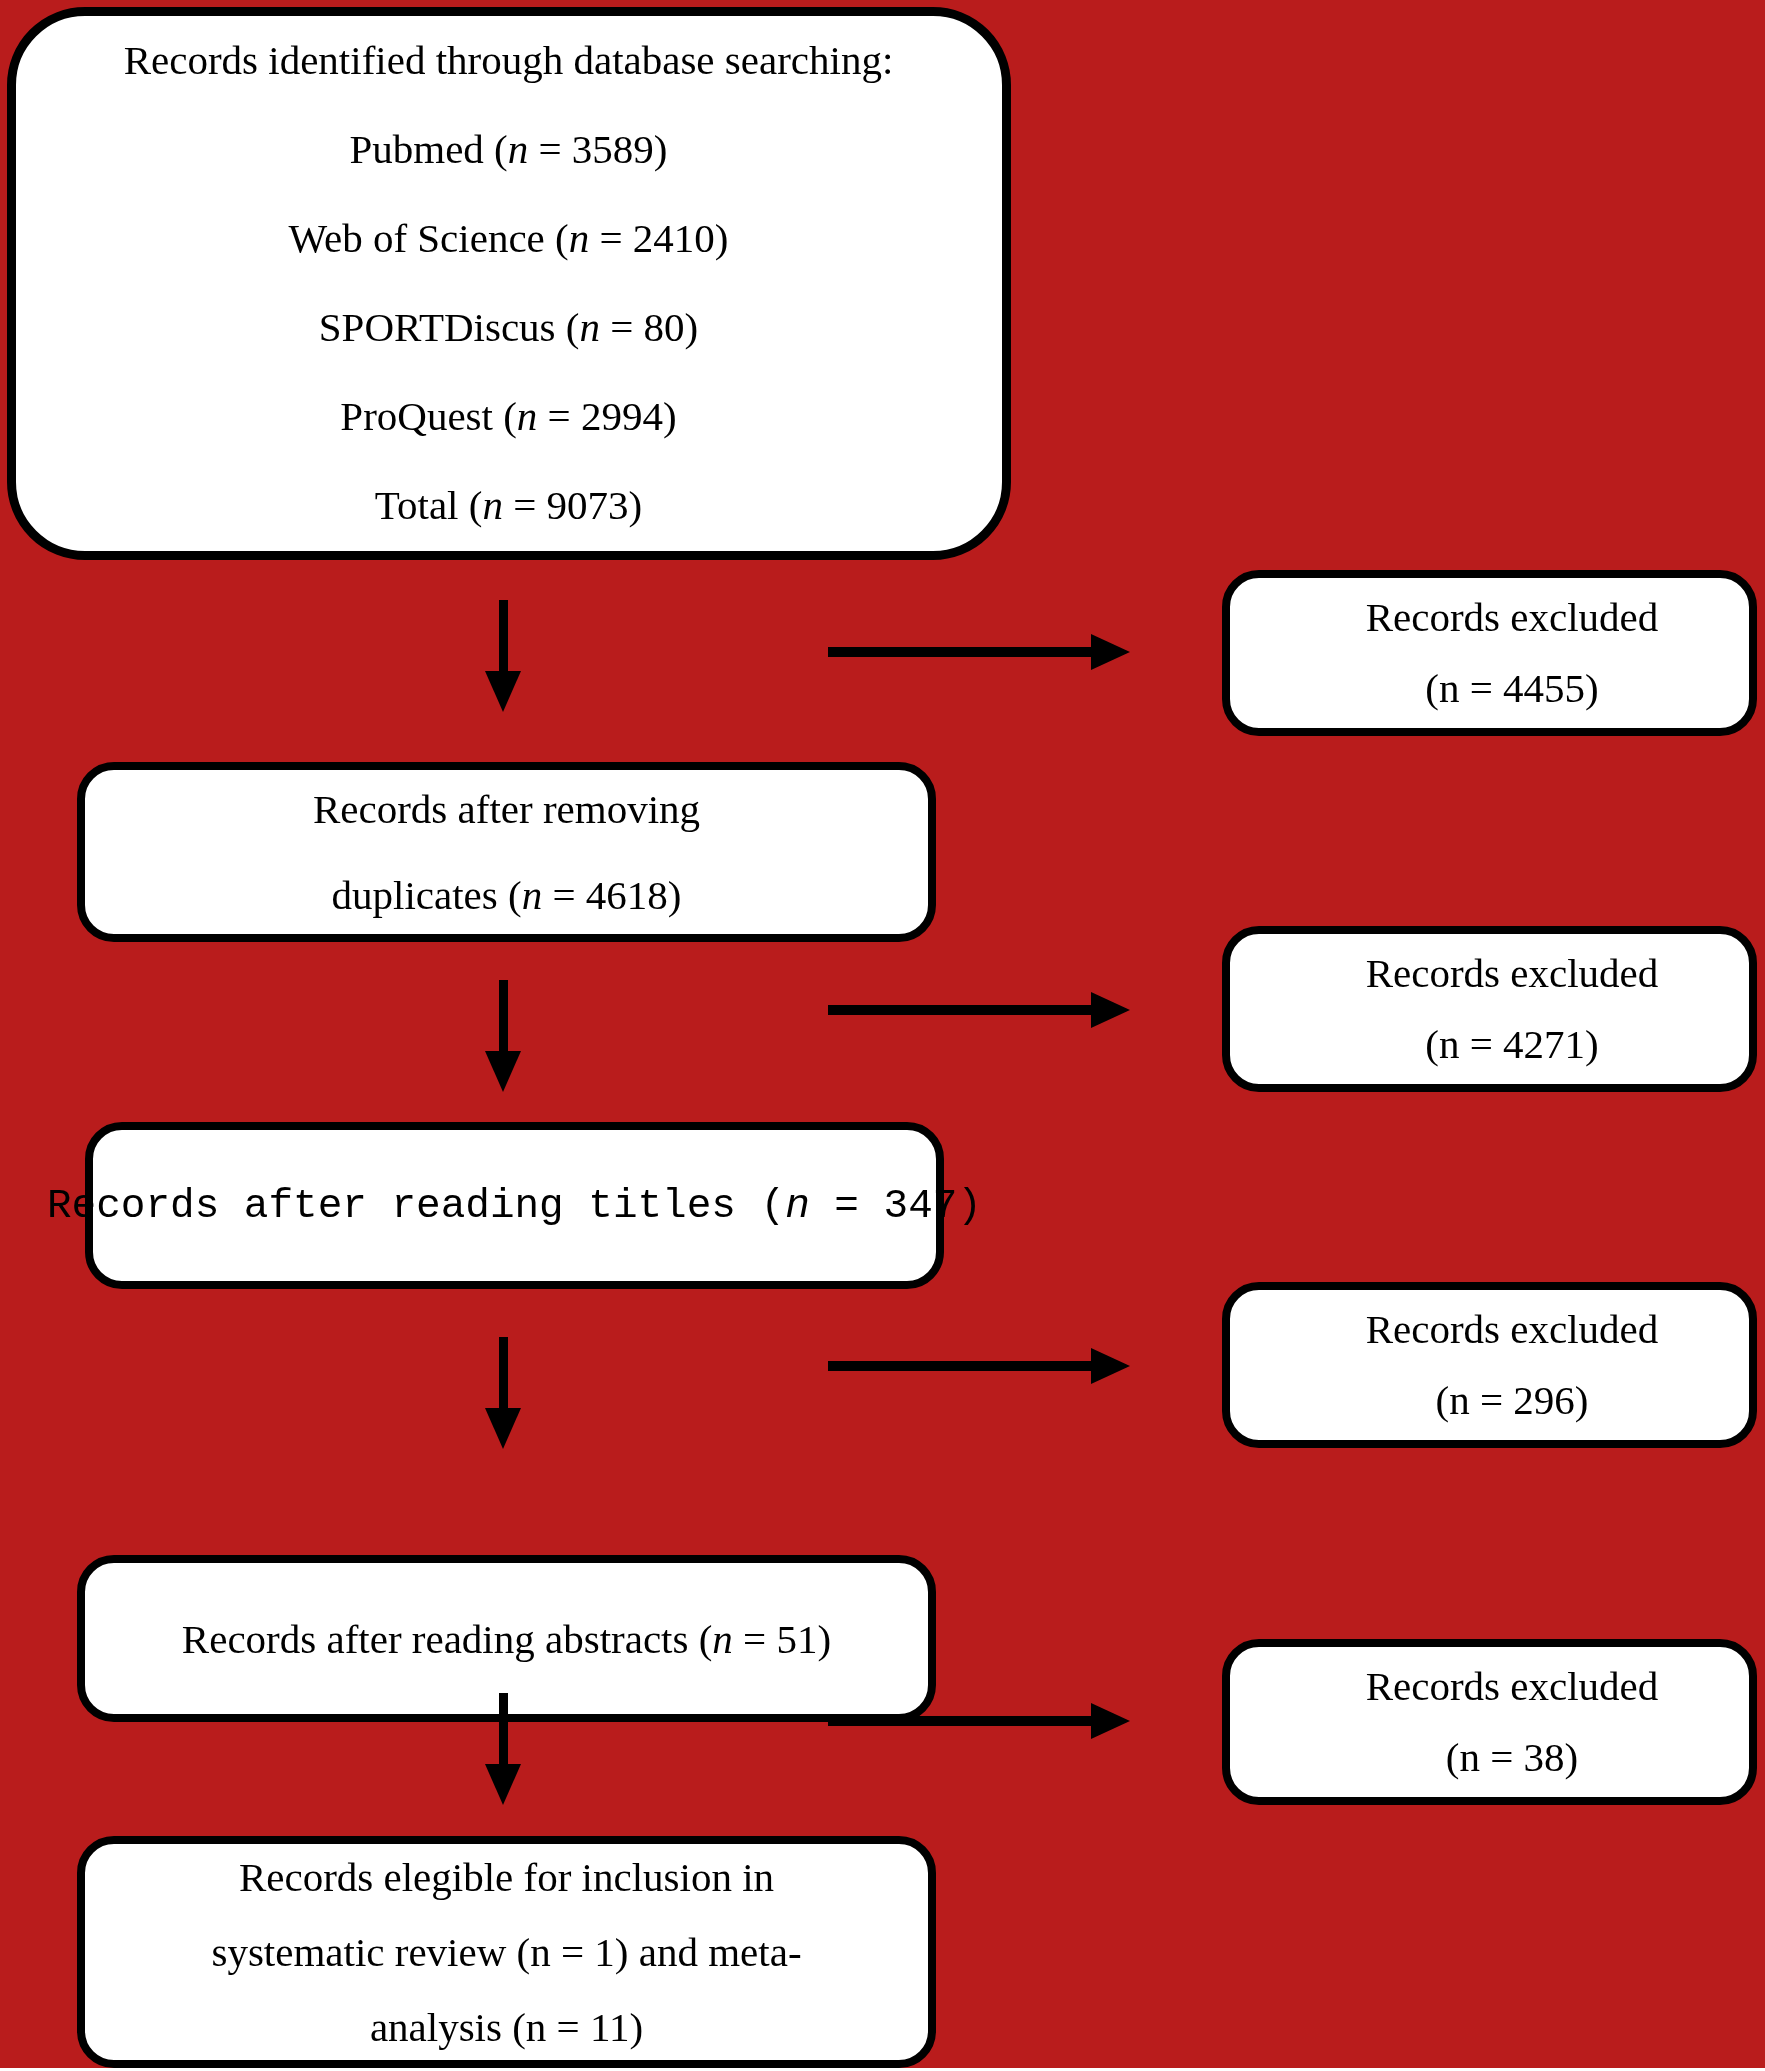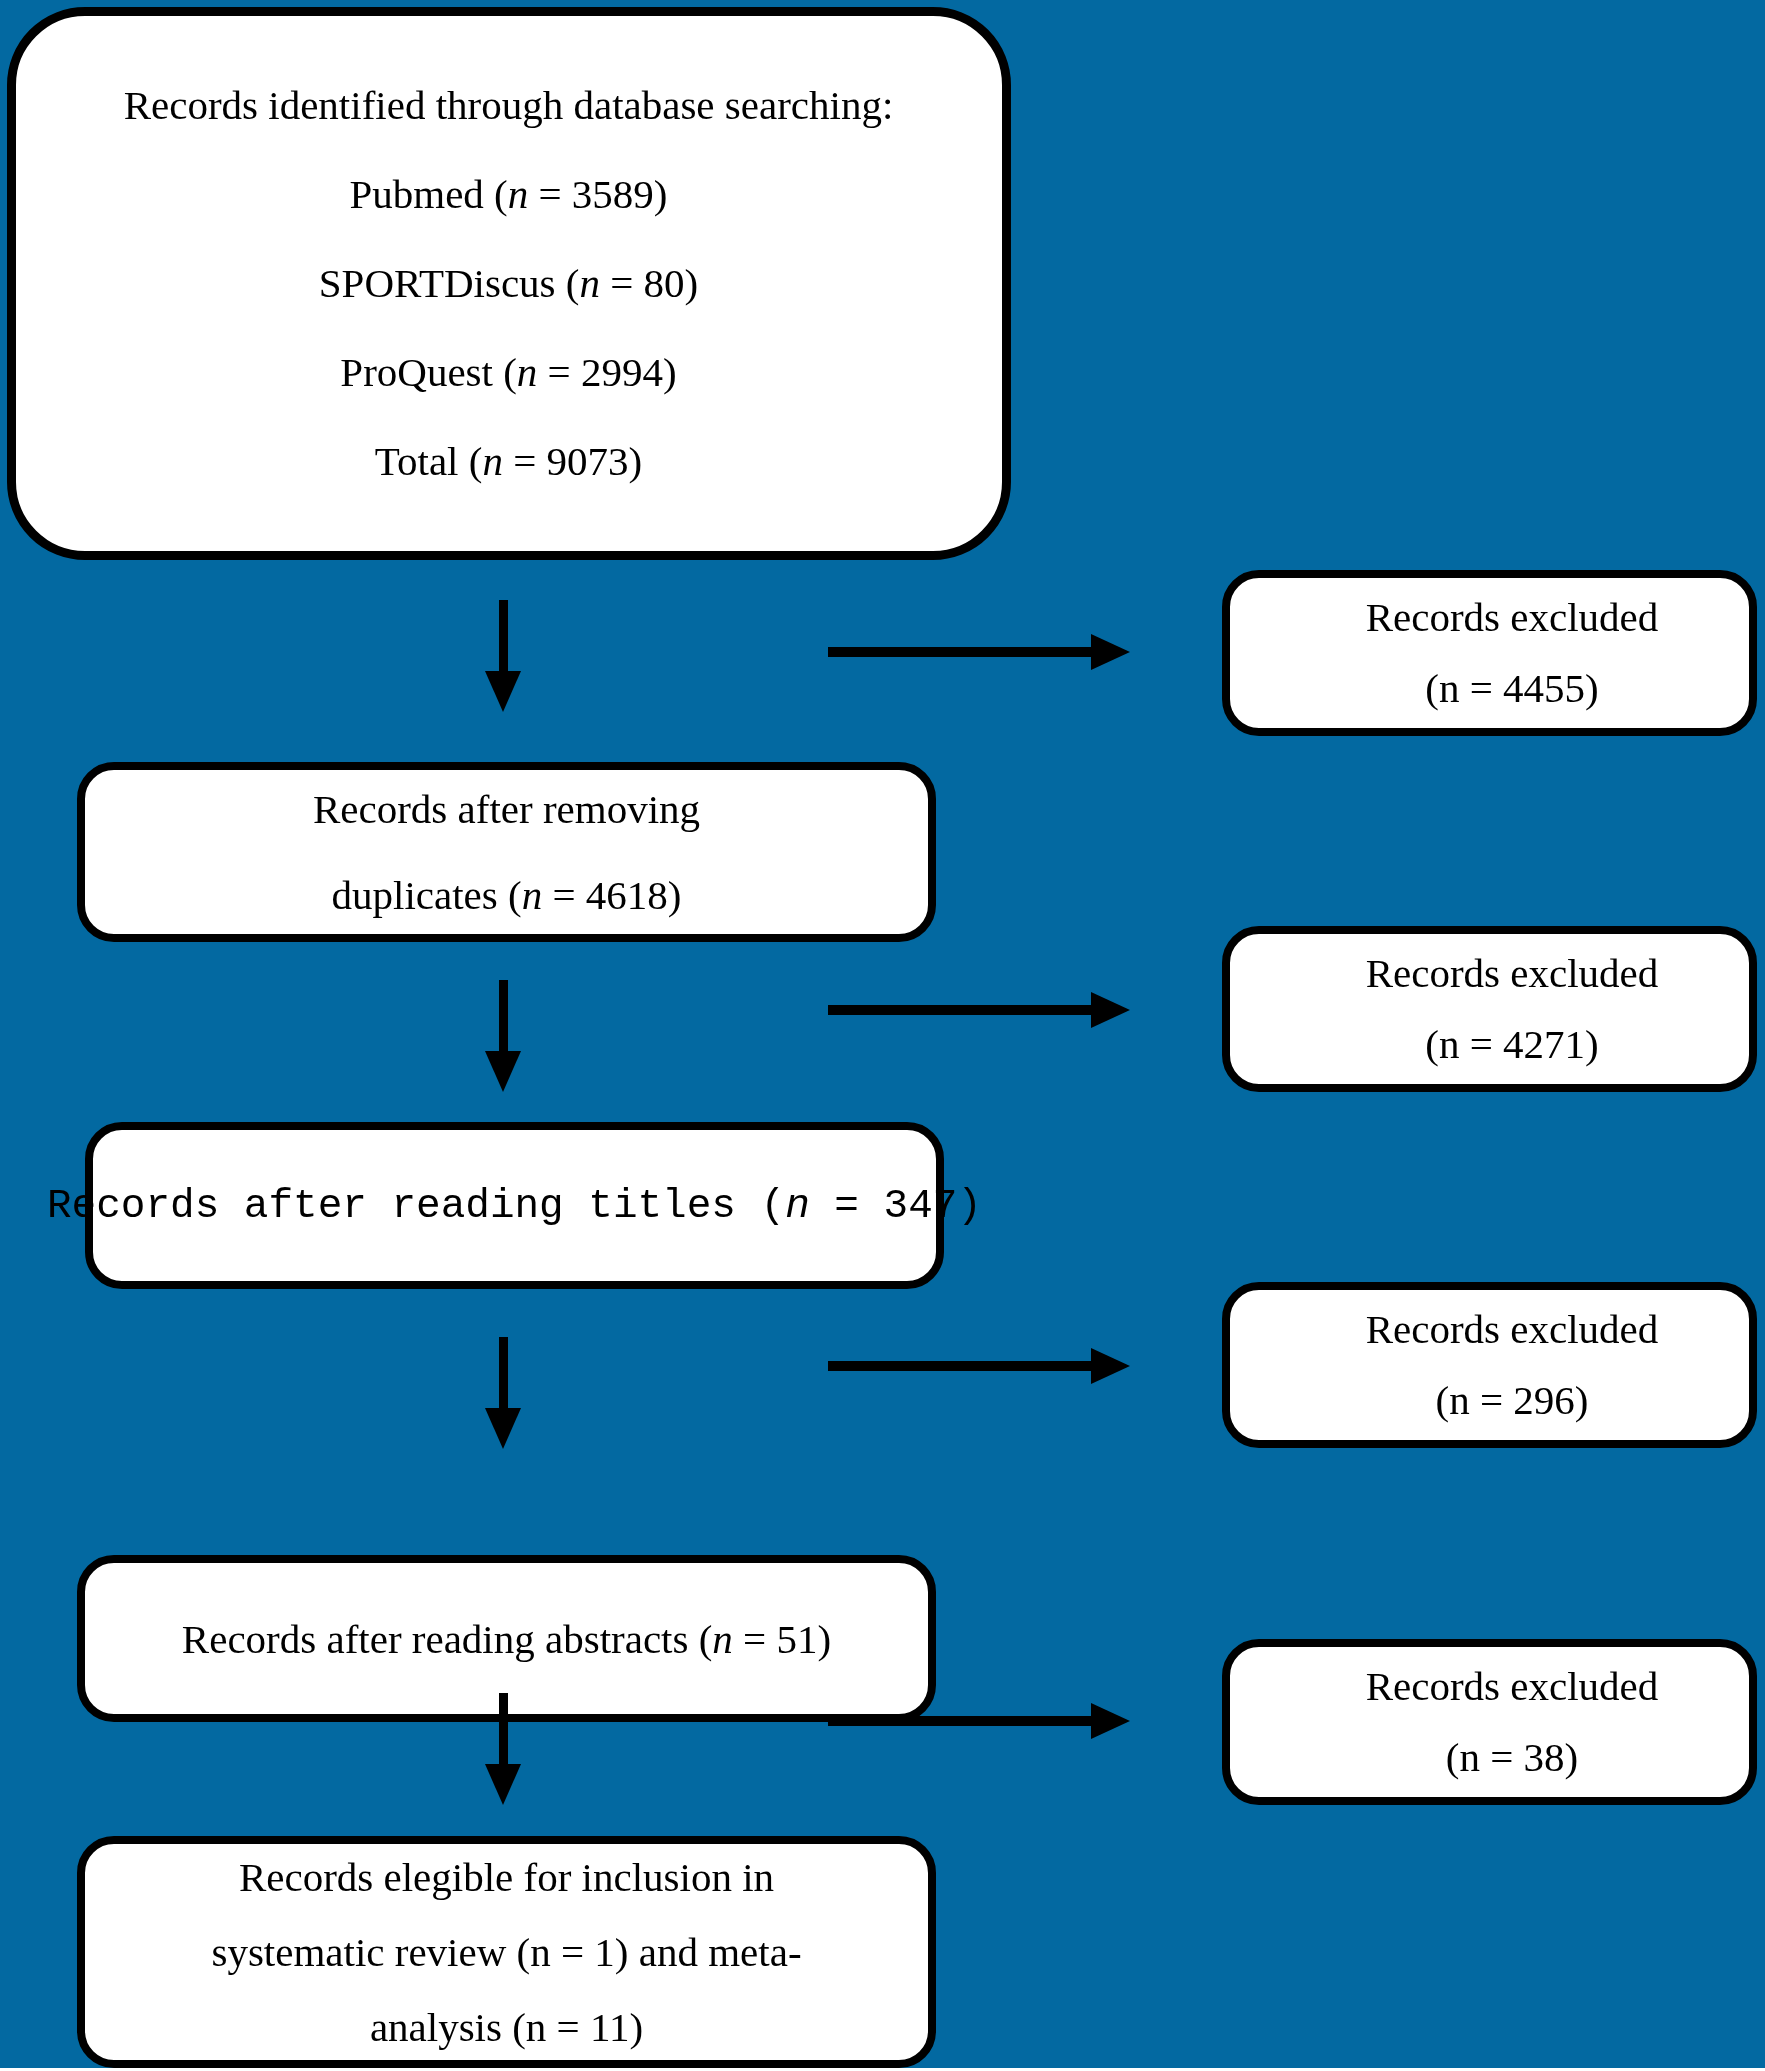--- a/index.html
+++ b/index.html
@@ -7,7 +7,7 @@
     position: relative;
     width: 1765px;
     height: 2068px;
-    background: #0369a1;
+    background: #b91c1c;
     font-family: "Liberation Serif", "DejaVu Serif", serif;
     color: #000000;
     overflow: hidden;

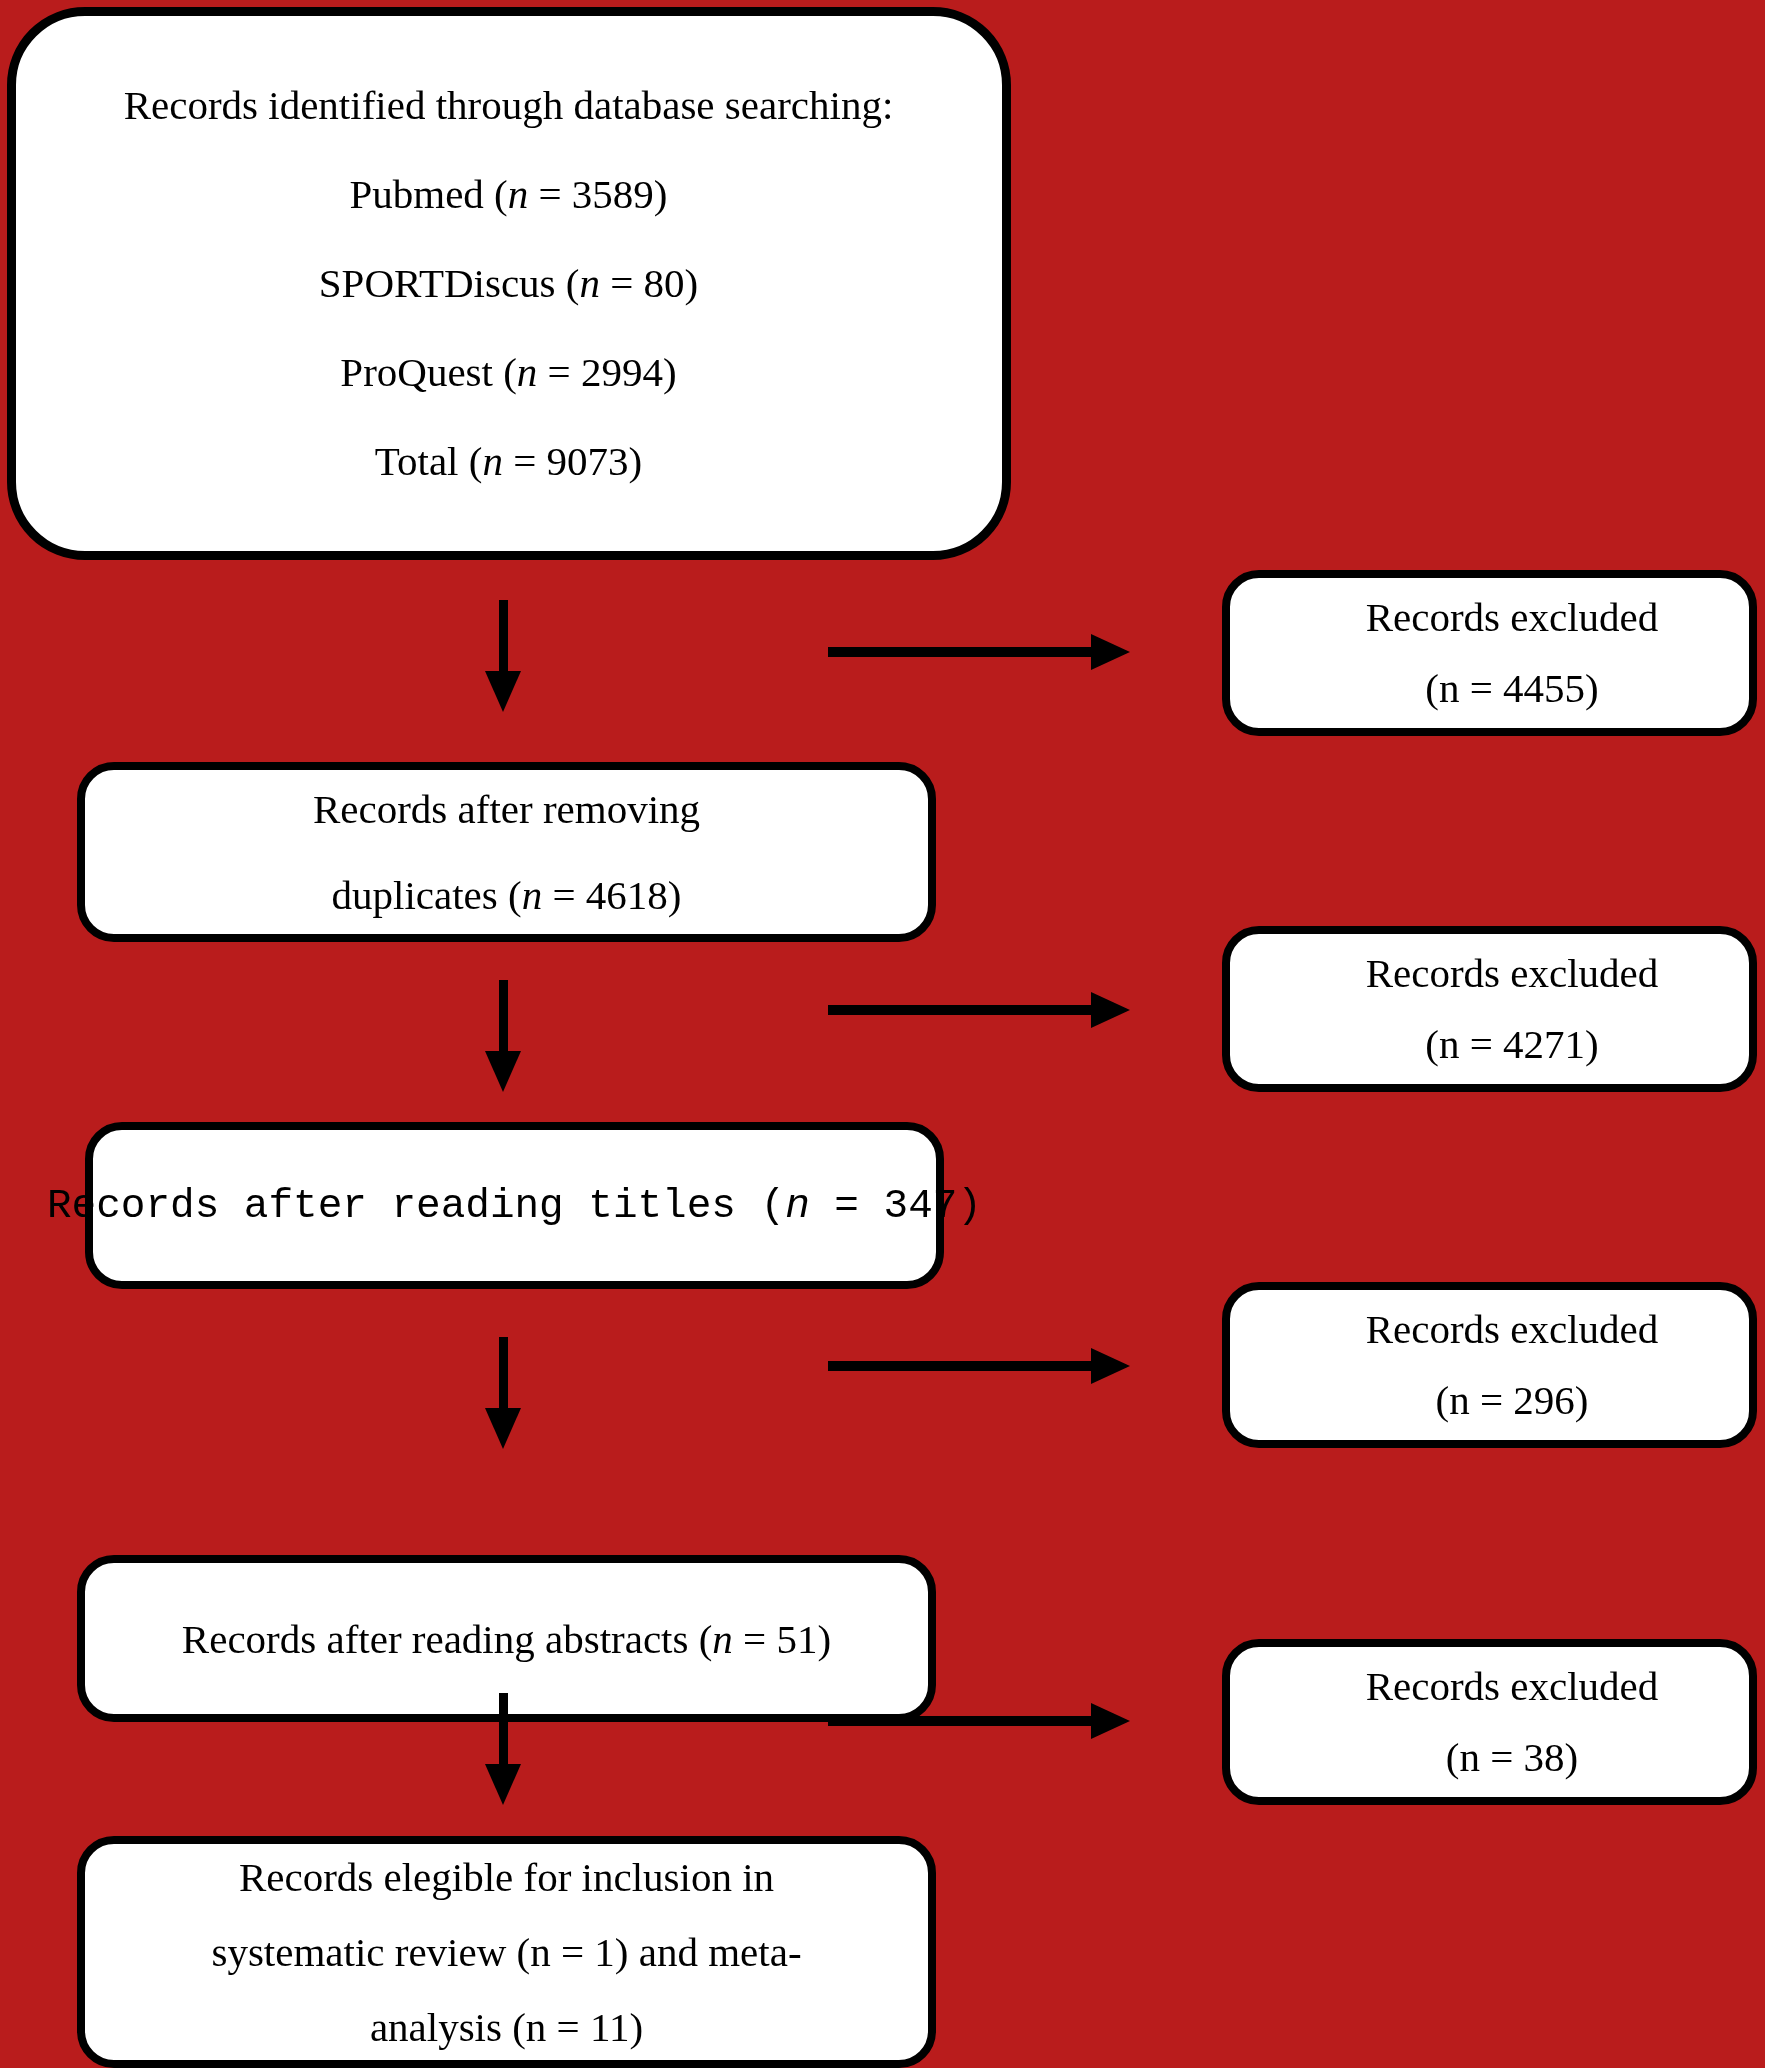--- a/index.html
+++ b/index.html
@@ -75,6 +75,7 @@
   <div class="box" id="b-ident">
     <div class="line"><span>Records identified through database searching:</span><span class="it"></span><span></span></div>
     <div class="line"><span>Pubmed (</span><span class="it">n</span><span> = 3589)</span></div>
+    <div class="line"><span>Web of Science (</span><span class="it">n</span><span> = 2410)</span></div>
     <div class="line"><span>SPORTDiscus (</span><span class="it">n</span><span> = 80)</span></div>
     <div class="line"><span>ProQuest (</span><span class="it">n</span><span> = 2994)</span></div>
     <div class="line"><span>Total (</span><span class="it">n</span><span> = 9073)</span></div>

